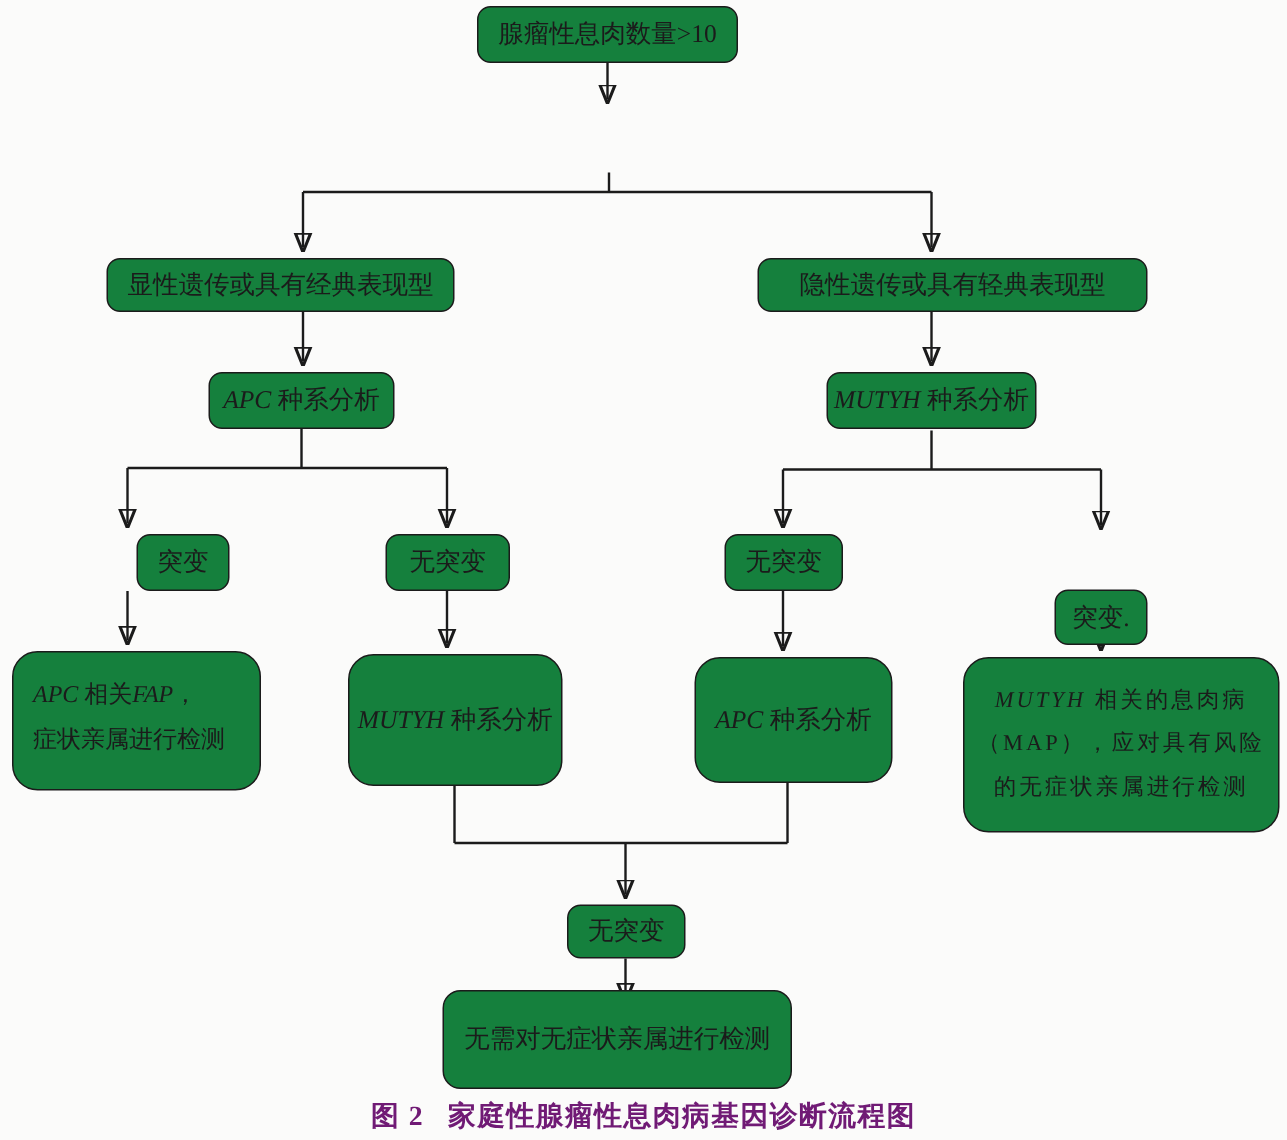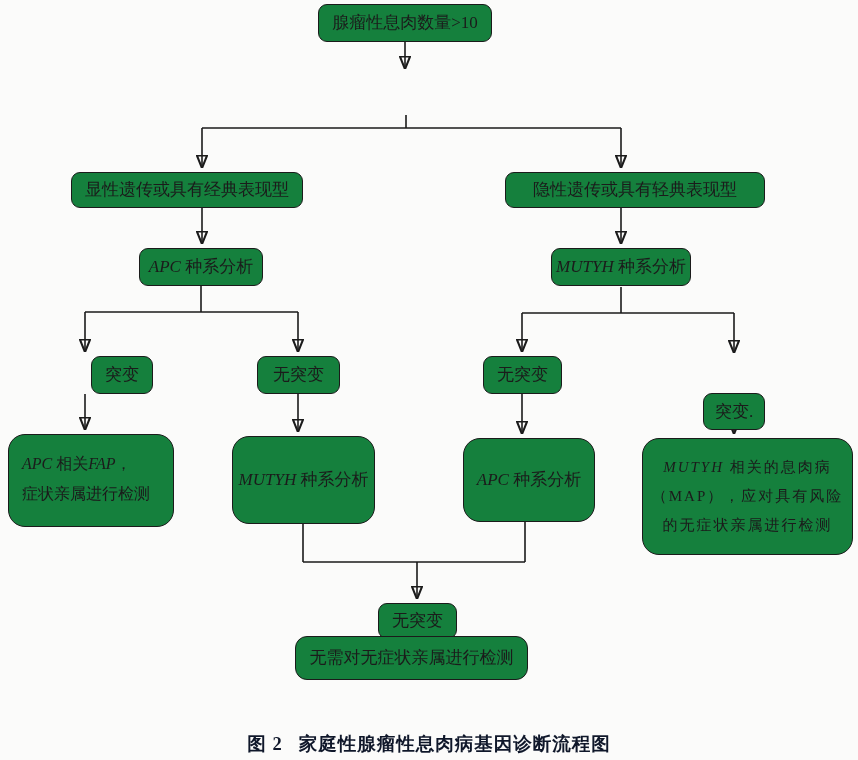--- a/index.html
+++ b/index.html
@@ -172,7 +172,7 @@
     <span>无突变</span>
   </div>
 
-  <div class="node" style="left:295px; top:636px; width:233px; height:44px; border-radius:12px;">
+  <div class="node" style="left:295px; top:660px; width:233px; height:66px; border-radius:12px;">
     <span>无需对无症状亲属进行检测</span>
   </div>
 

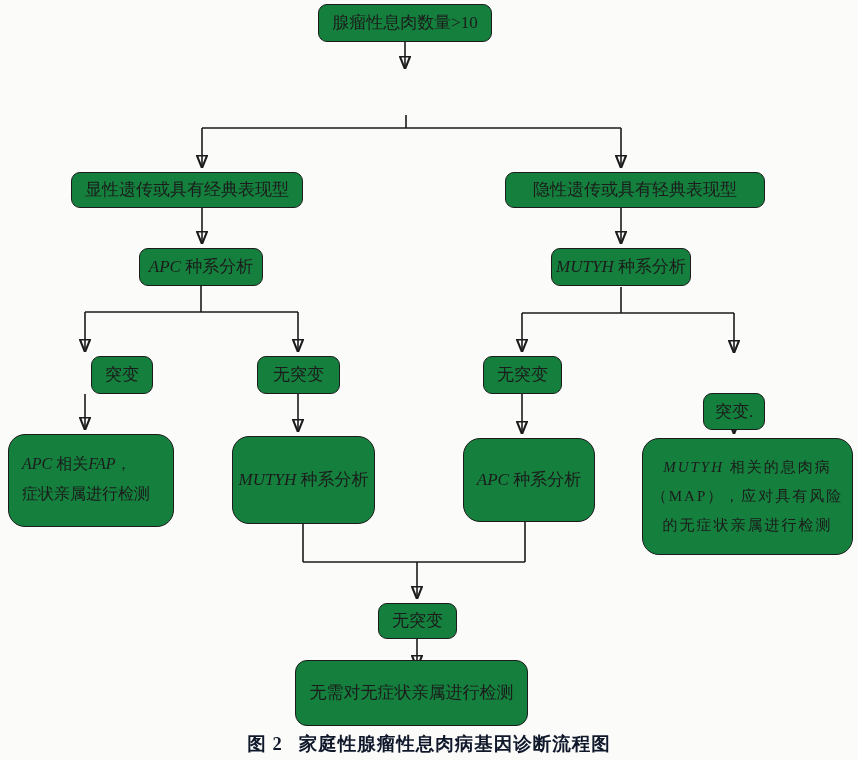--- a/index.html
+++ b/index.html
@@ -77,7 +77,7 @@
     font-size: 18.5px;
     font-weight: bold;
     letter-spacing: 1px;
-    color: #0f172a;
+    color: #701a75;
   }
   .caption .fig {
     margin-right: 16px;

